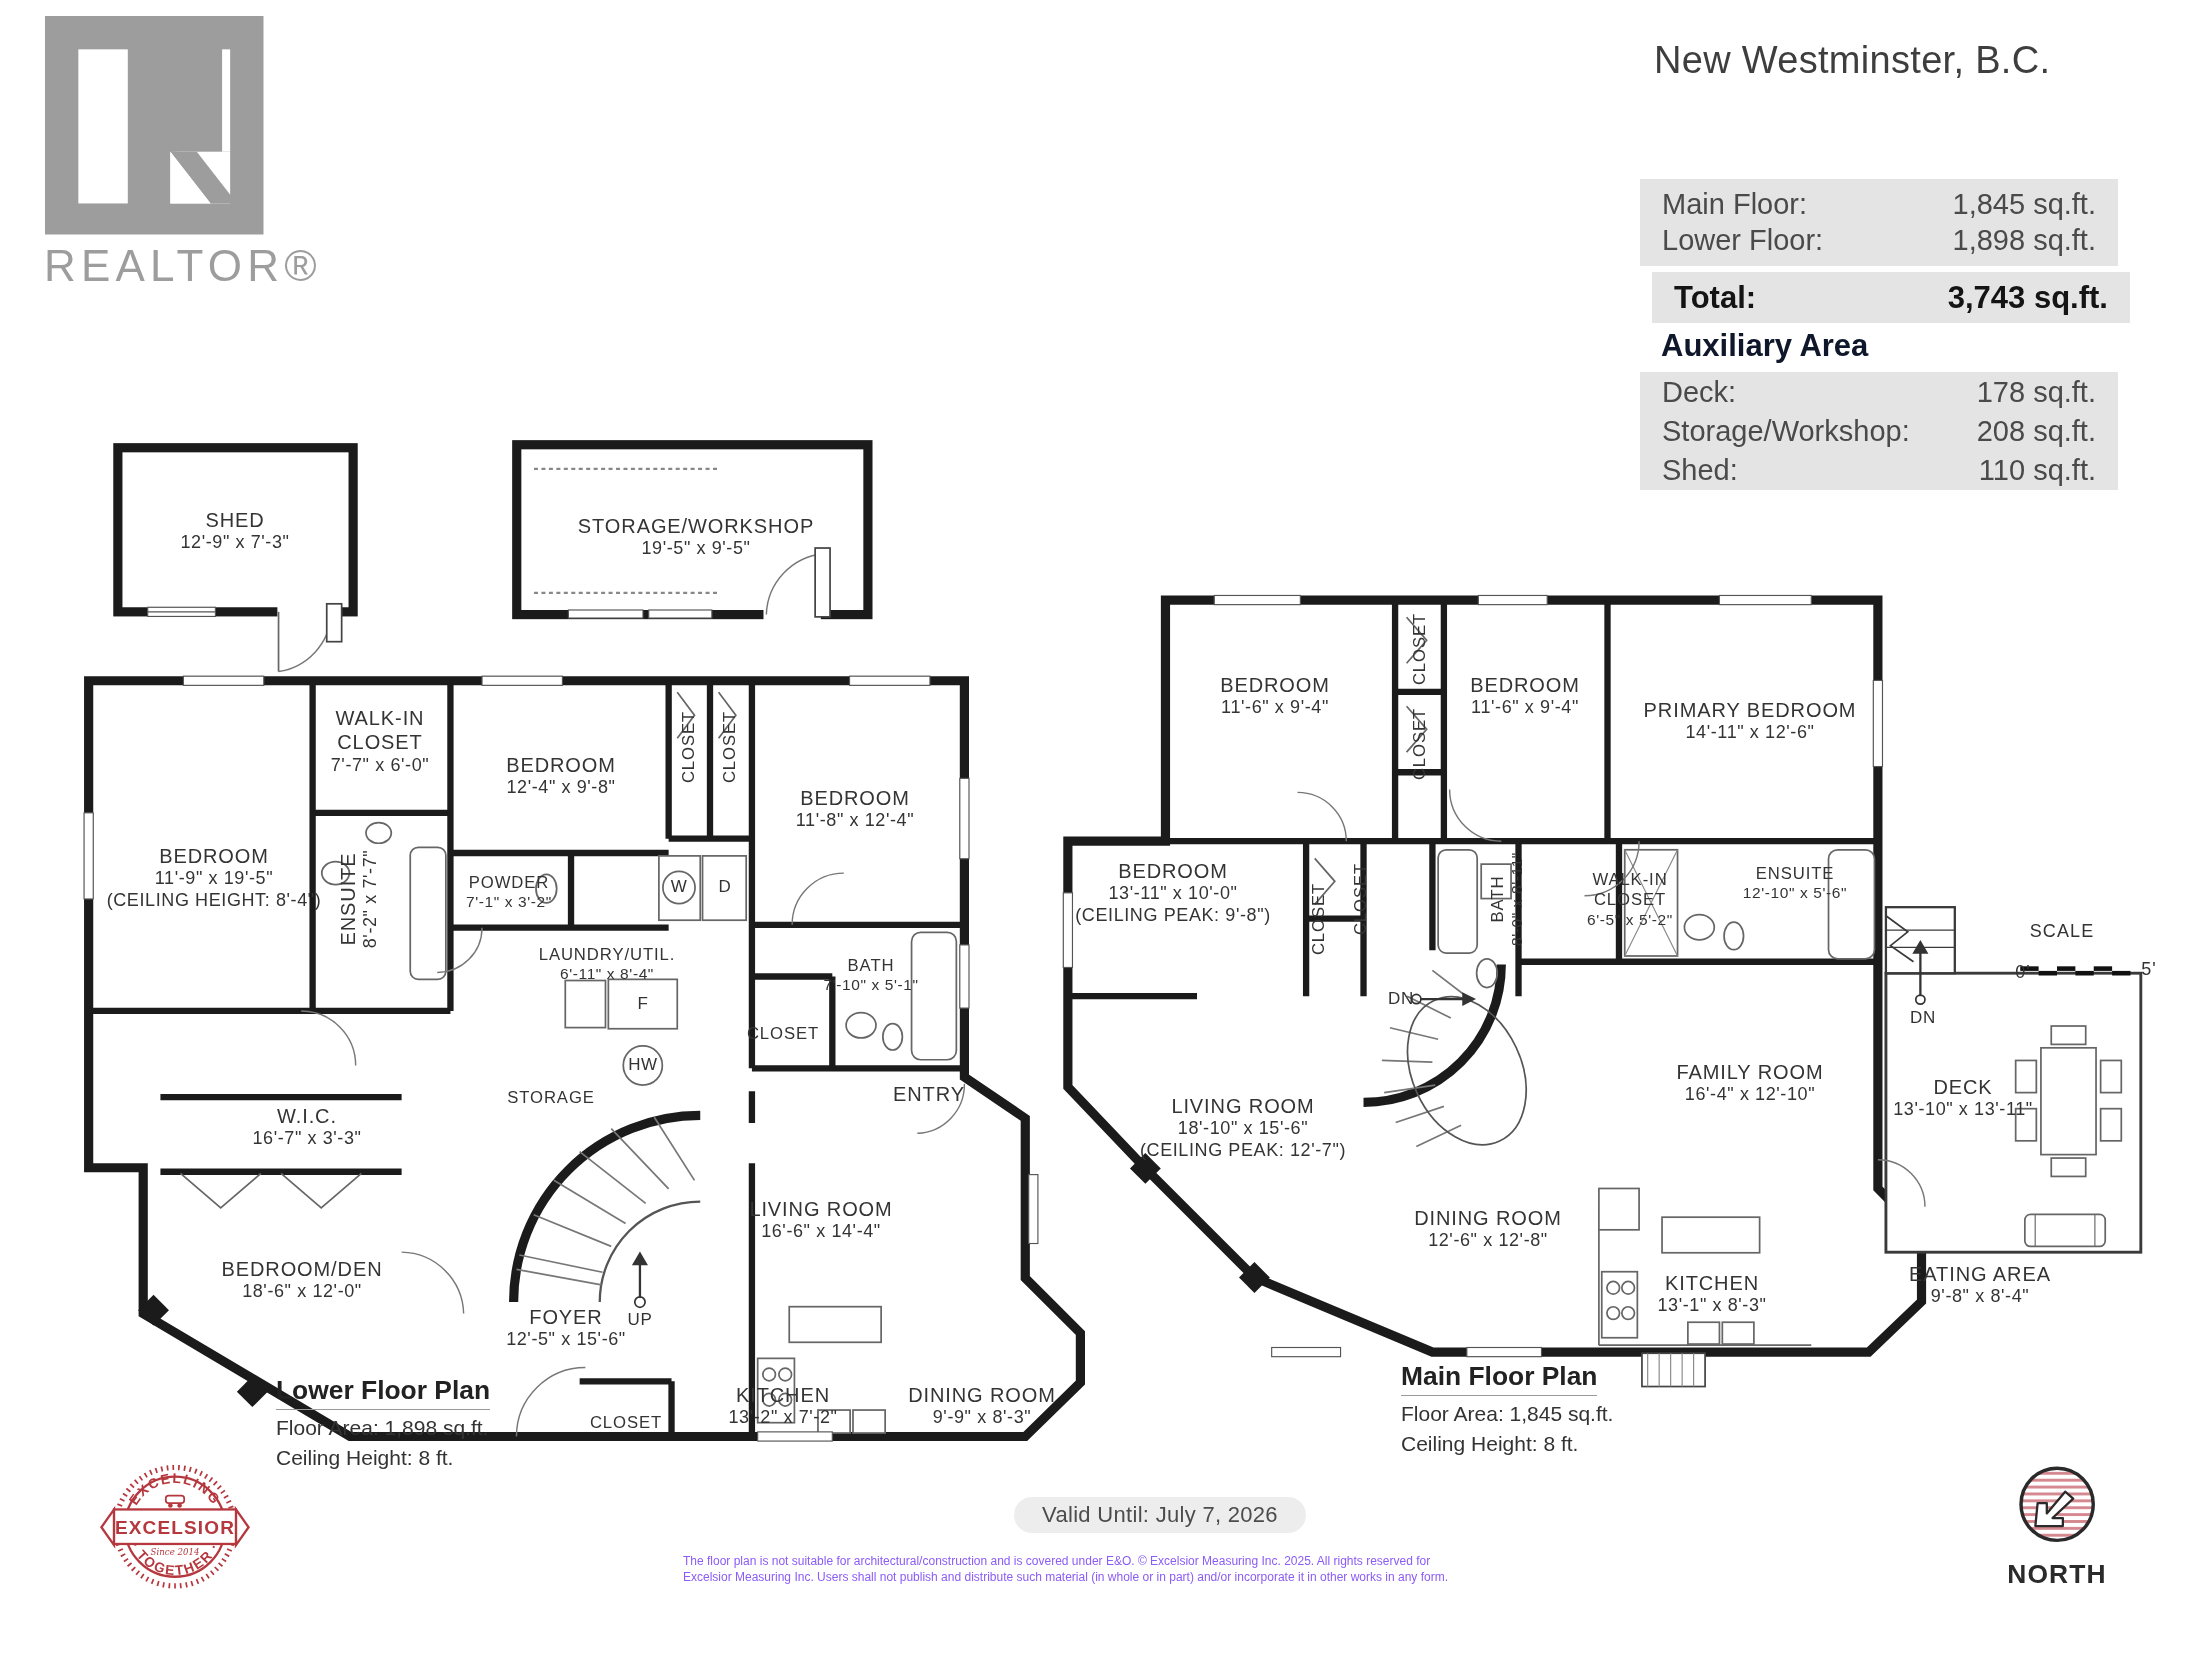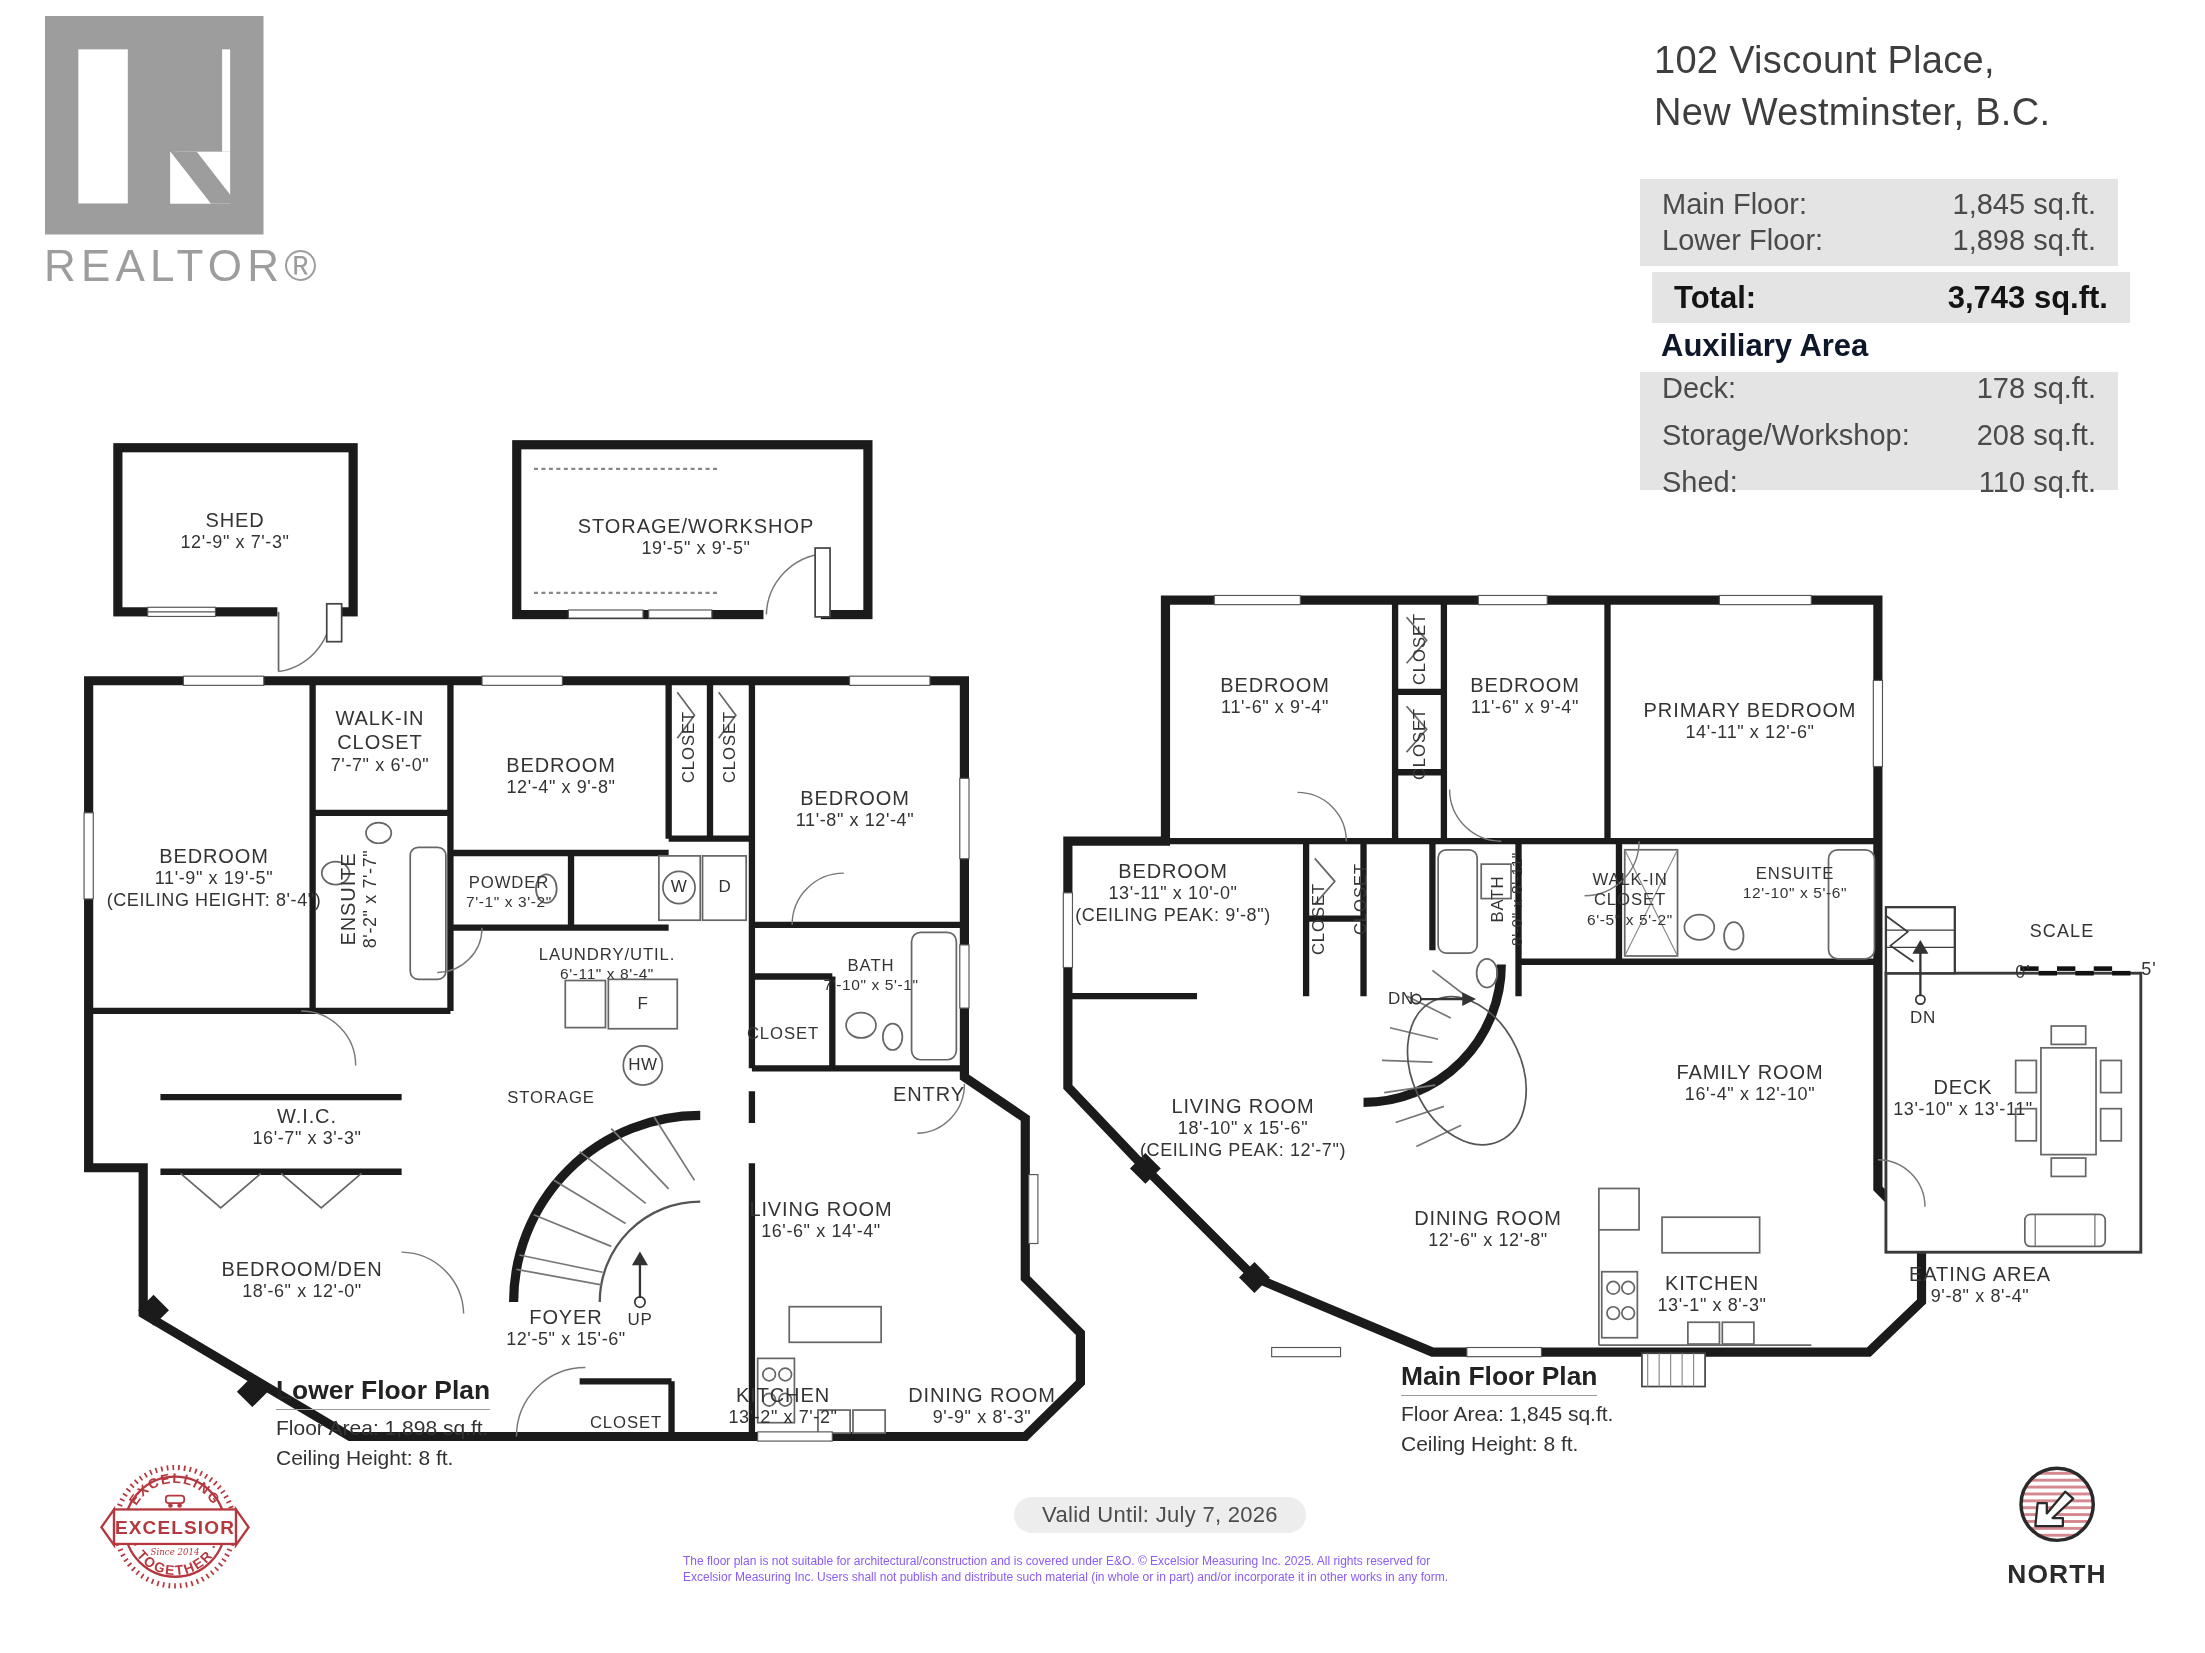--- a/index.html
+++ b/index.html
@@ -50,7 +50,6 @@
   <div class="wordmark"><span>REALTOR®</span></div>
 
   <div class="addr">
-    <div>102 Viscount Place,</div>
     <div>New Westminster, B.C.</div>
   </div>
 

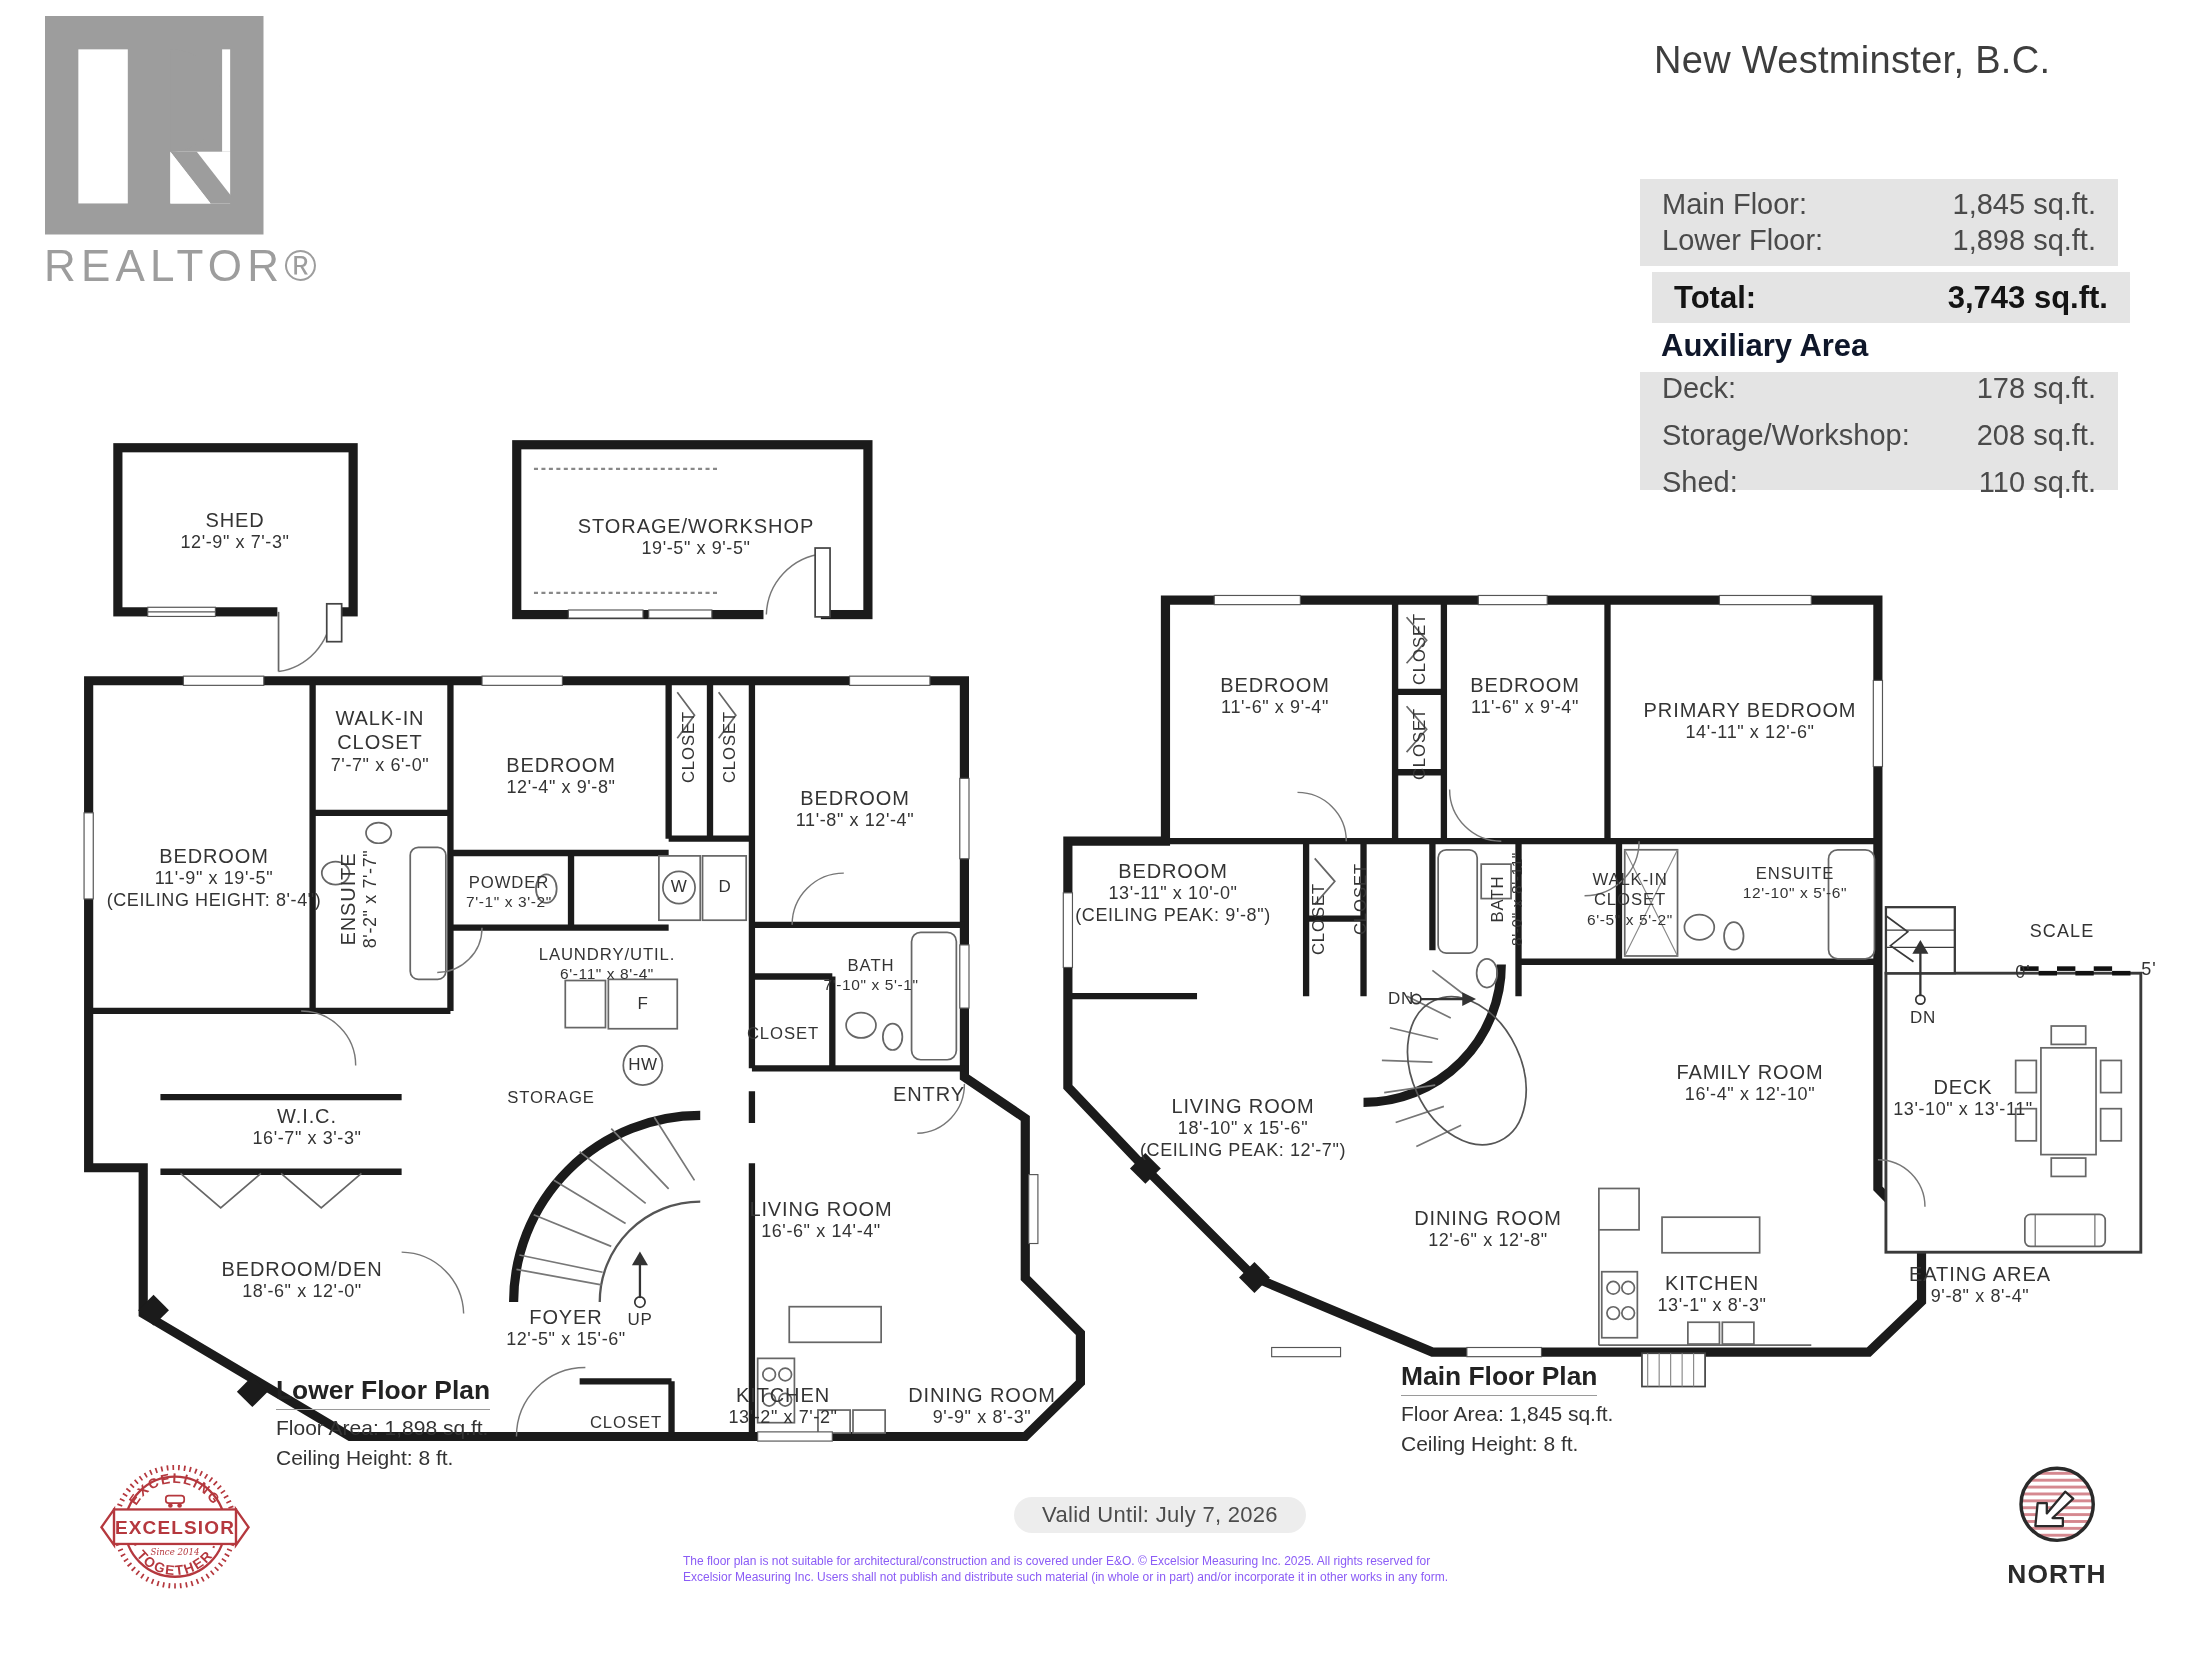--- a/index.html
+++ b/index.html
@@ -73,7 +73,7 @@
 
   <div class="aux-title">Auxiliary Area</div>
 
-  <div class="panel" style="left:1640px;top:372px;width:478px;height:118px;display:flex;flex-direction:column;justify-content:flex-start;gap:14px;">
+  <div class="panel" style="left:1640px;top:372px;width:478px;height:118px;display:flex;flex-direction:column;justify-content:center;gap:6px;">
     <div class="prow">
       <span>Deck:</span>
       <span>178 sq.ft.</span>

